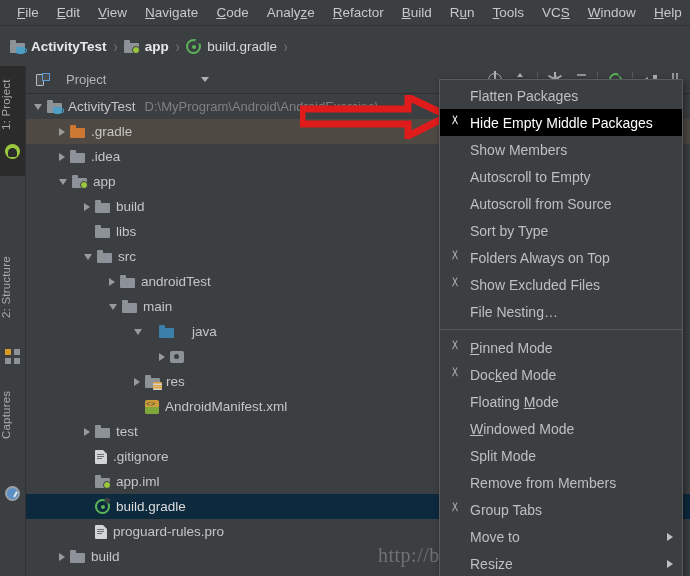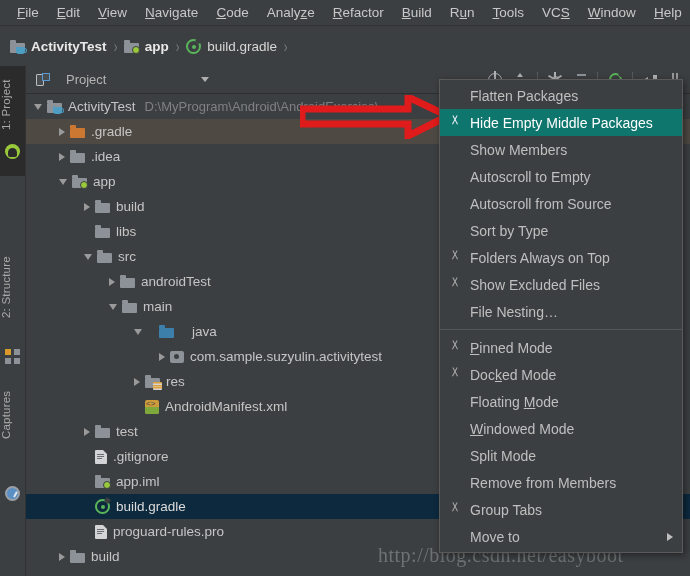--- a/index.html
+++ b/index.html
@@ -198,7 +198,7 @@
     padding-left:30px;padding-right:6px;box-sizing:border-box;
     font-size:14px;color:#bfbfbf;white-space:nowrap;cursor:default;
   }
-  .mi.sel{background:#0f766e;color:#ffffff;}
+  .mi.sel{background:#000000;color:#ffffff;}
   .mi .chk{
     position:absolute;left:9px;top:4px;width:13px;height:18px;
   }

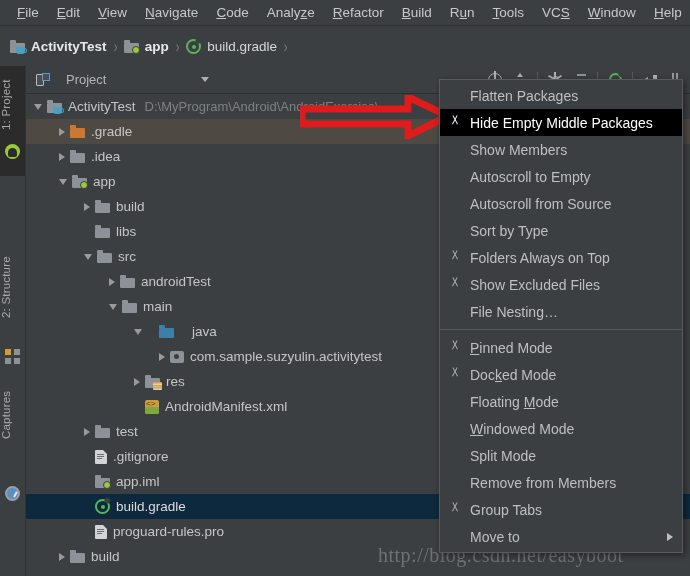--- a/index.html
+++ b/index.html
@@ -474,7 +474,6 @@
     <div class="trow" style="padding-left:133px;">
       <span class="tarrow r"></span>
       <span class="ico ico-pkg"></span>
-      <span class="tlabel">com.sample.suzyulin.activitytest</span>
     </div>
 
     <div class="trow" style="padding-left:108px;">

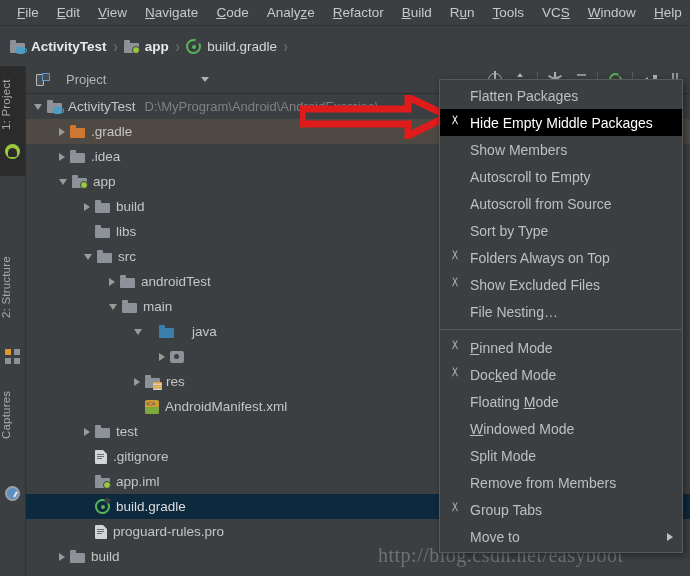--- a/index.html
+++ b/index.html
@@ -625,6 +625,10 @@
       <span class="sub"></span>
     </div>
 
+    <div class="mi">
+      <span>Resize</span>
+      <span class="sub"></span>
+    </div>
 
   </div>
 

